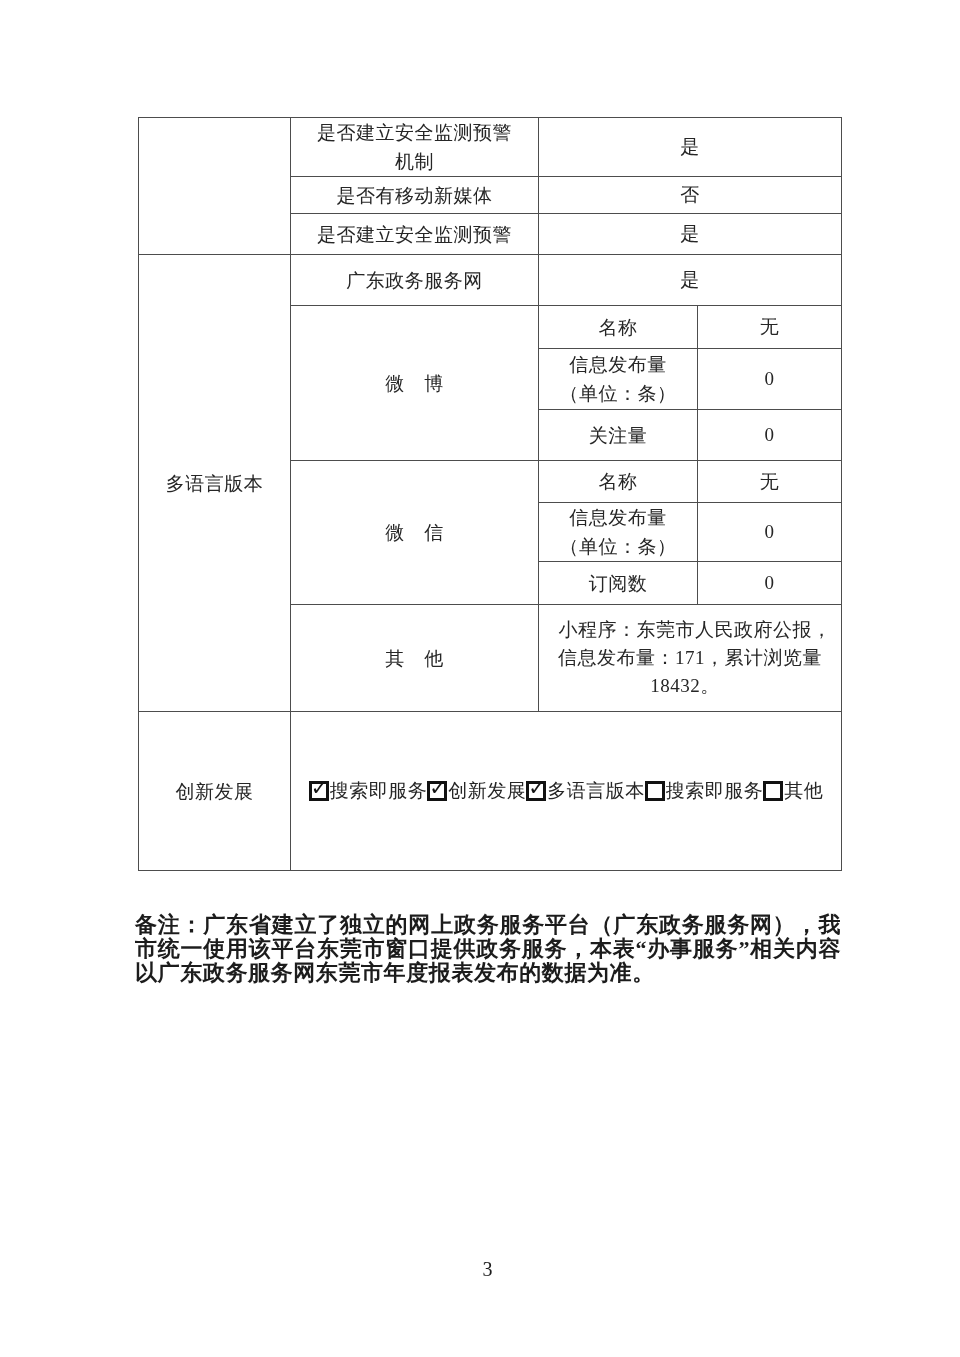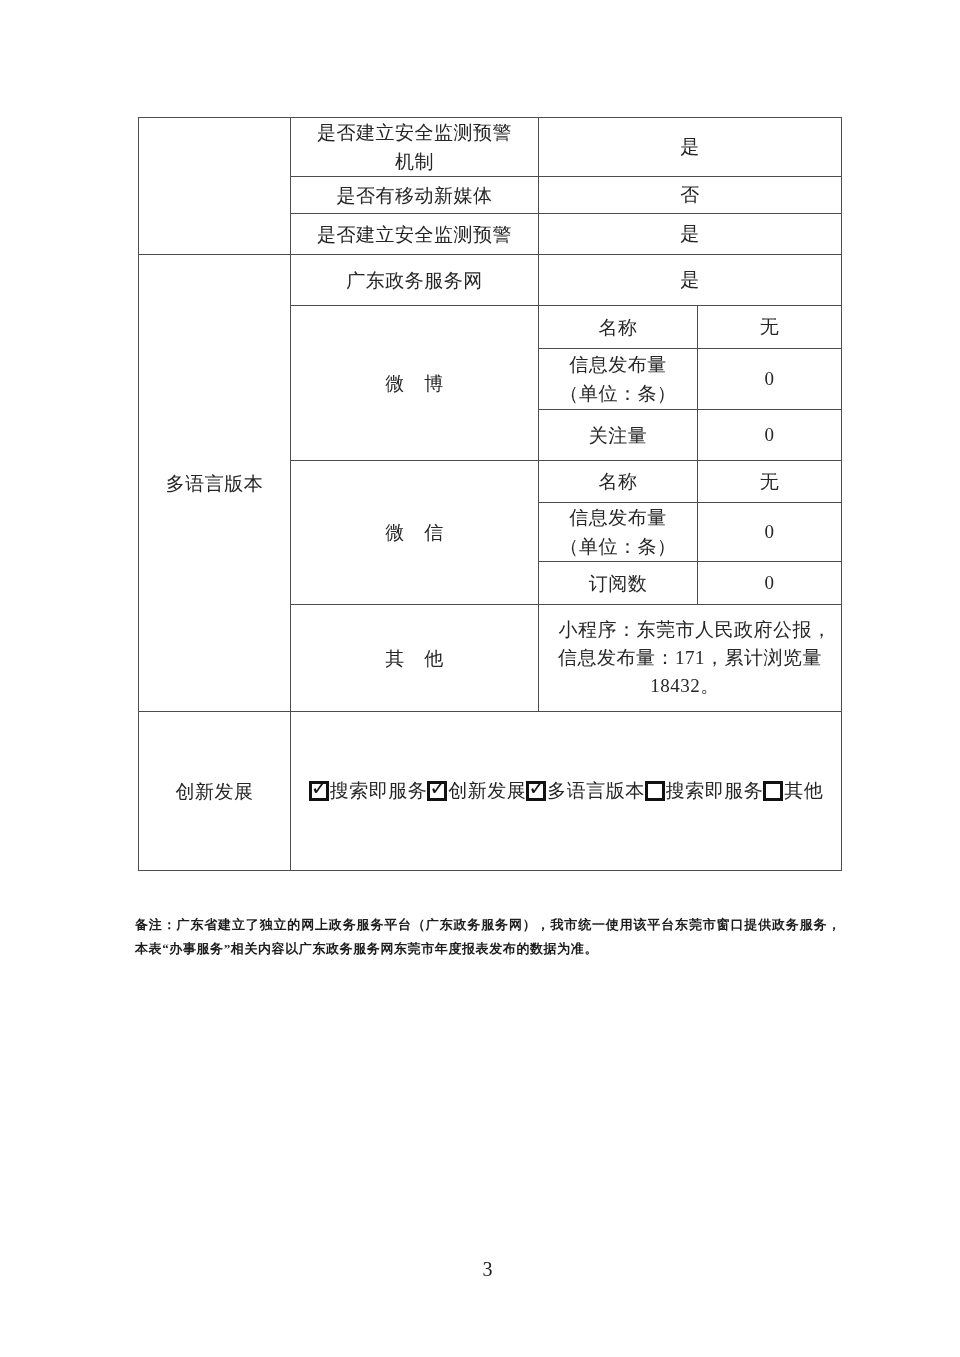--- a/index.html
+++ b/index.html
@@ -61,7 +61,7 @@
     position: absolute;
     left: 135px; top: 913px;
     width: 706px;
-    font-size: 13px;
+    font-size: 22px;
     font-weight: bold;
     line-height: 24px;
     letter-spacing: 0.6px;

